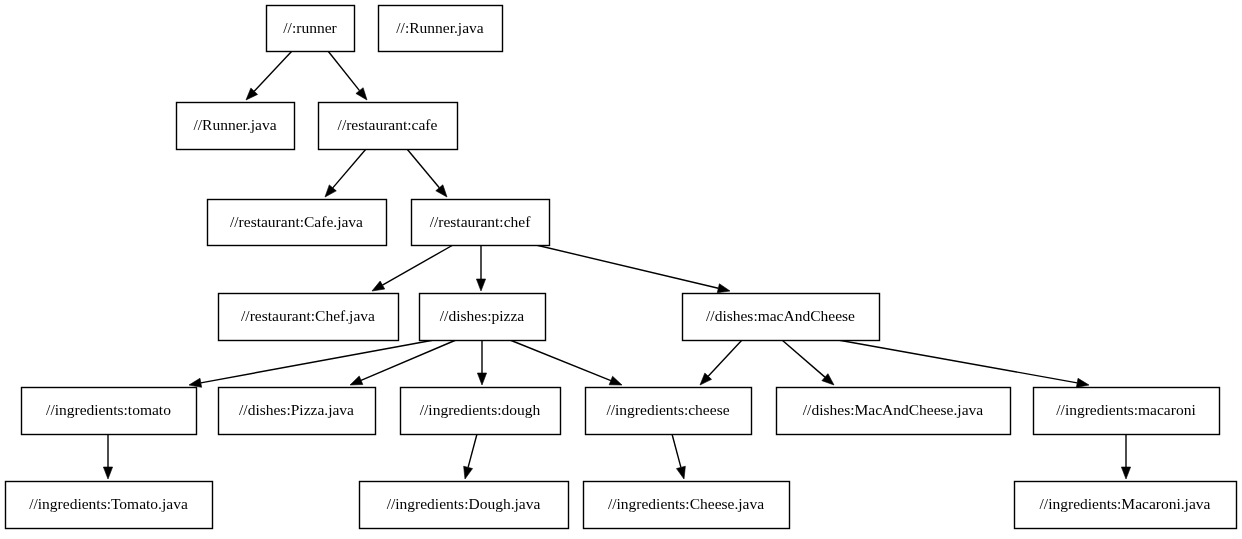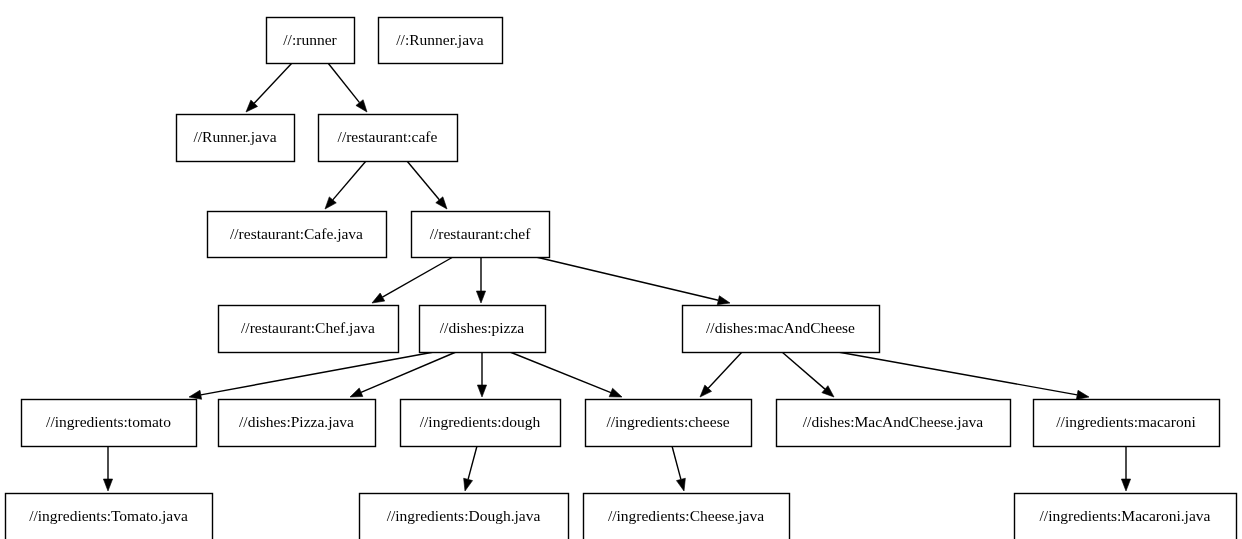--- a/index.html
+++ b/index.html
@@ -17,7 +17,6 @@
     position: relative;
     width: 1242px;
     height: 398px;
-    margin-top: 12px;
   }
   svg#graph-svg {
     display: block;

